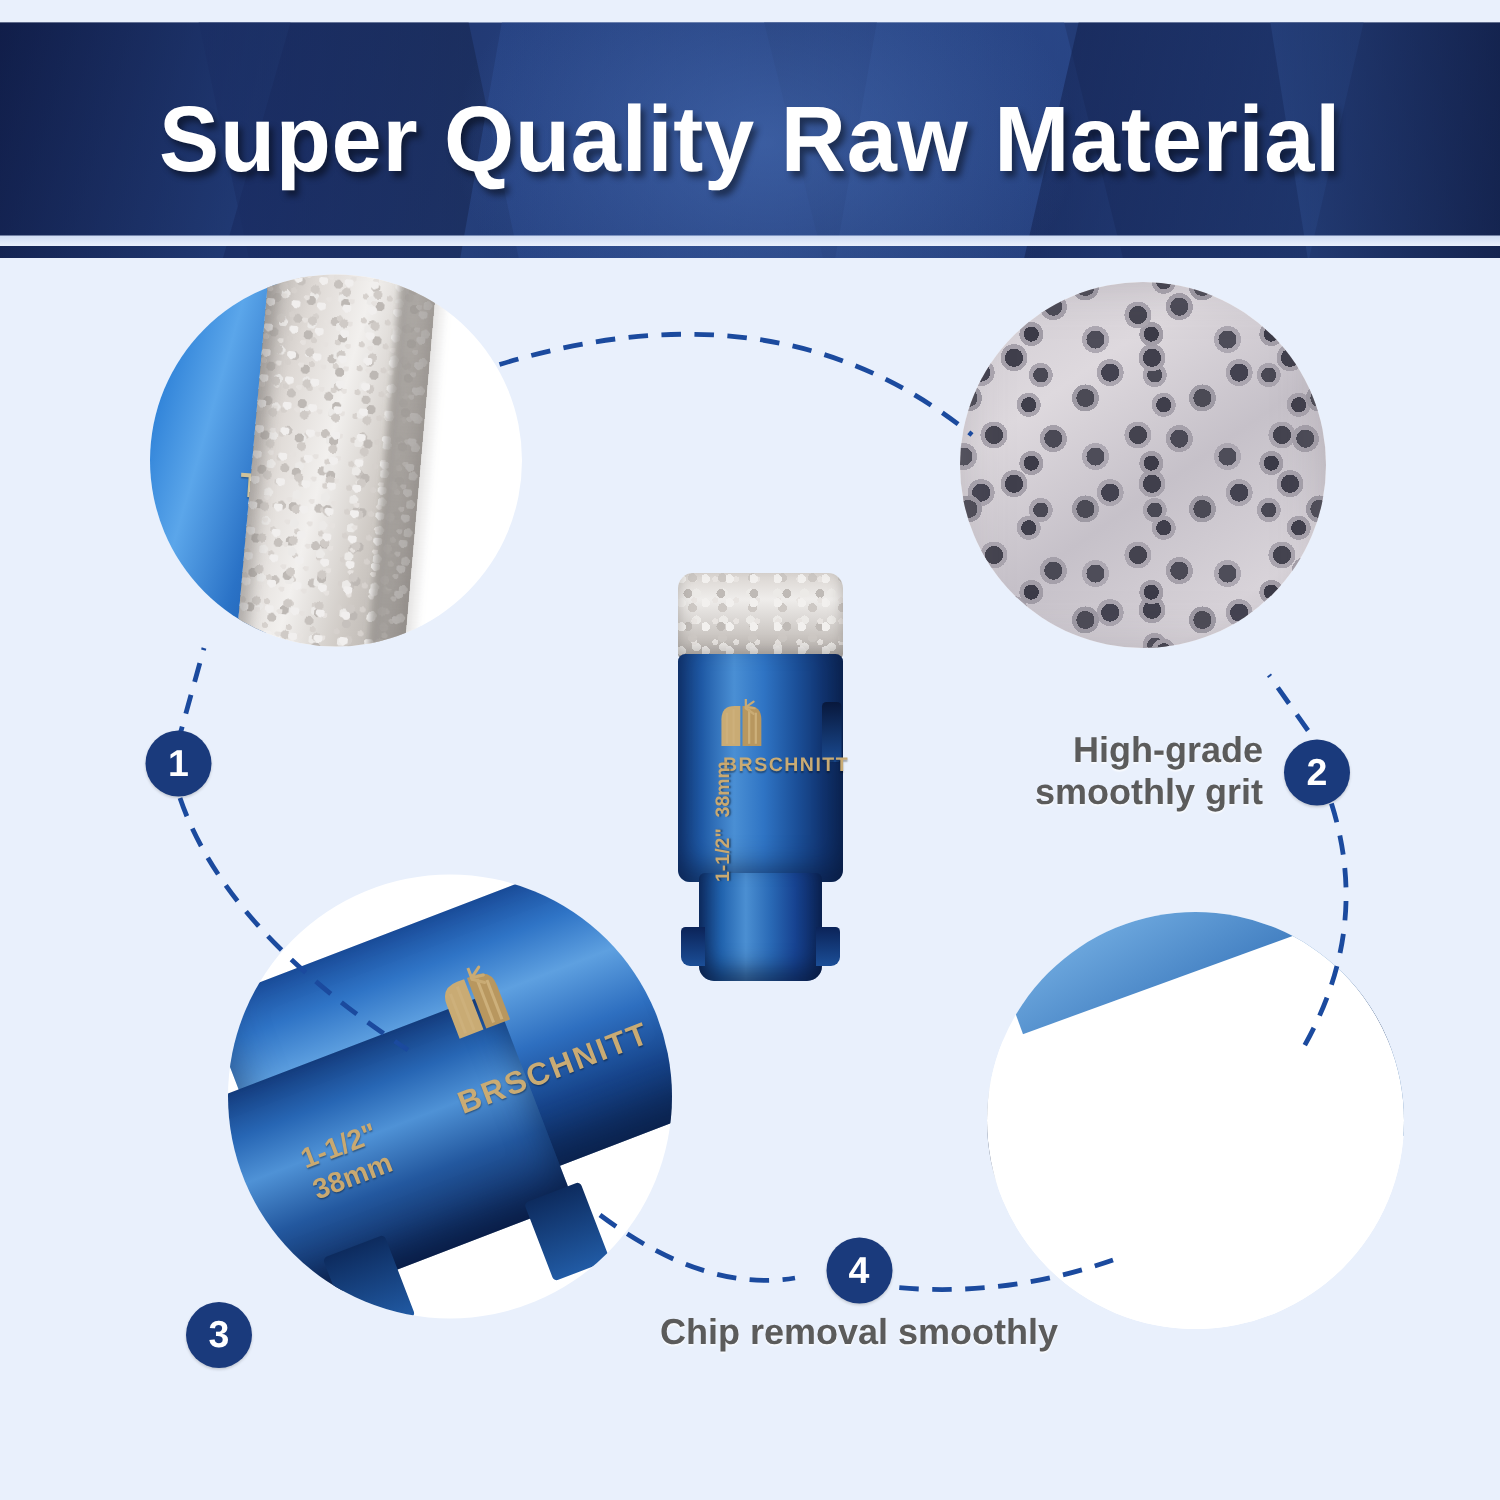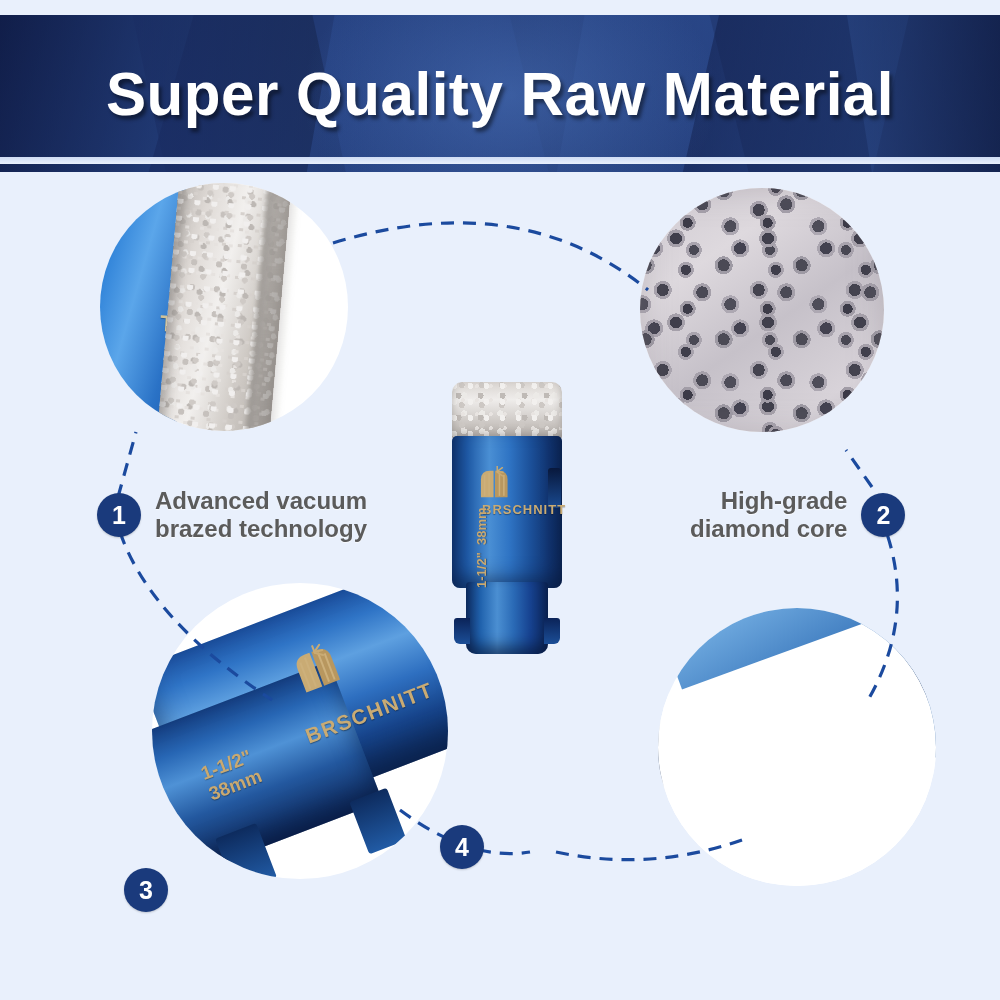--- a/index.html
+++ b/index.html
@@ -425,8 +425,6 @@
 
   <div class="callout" id="callout-1">
     <div class="num">1</div>
-    <div class="ctext">Advanced vacuum
-brazed technology</div>
   </div>
 
   <div class="callout" id="callout-2">

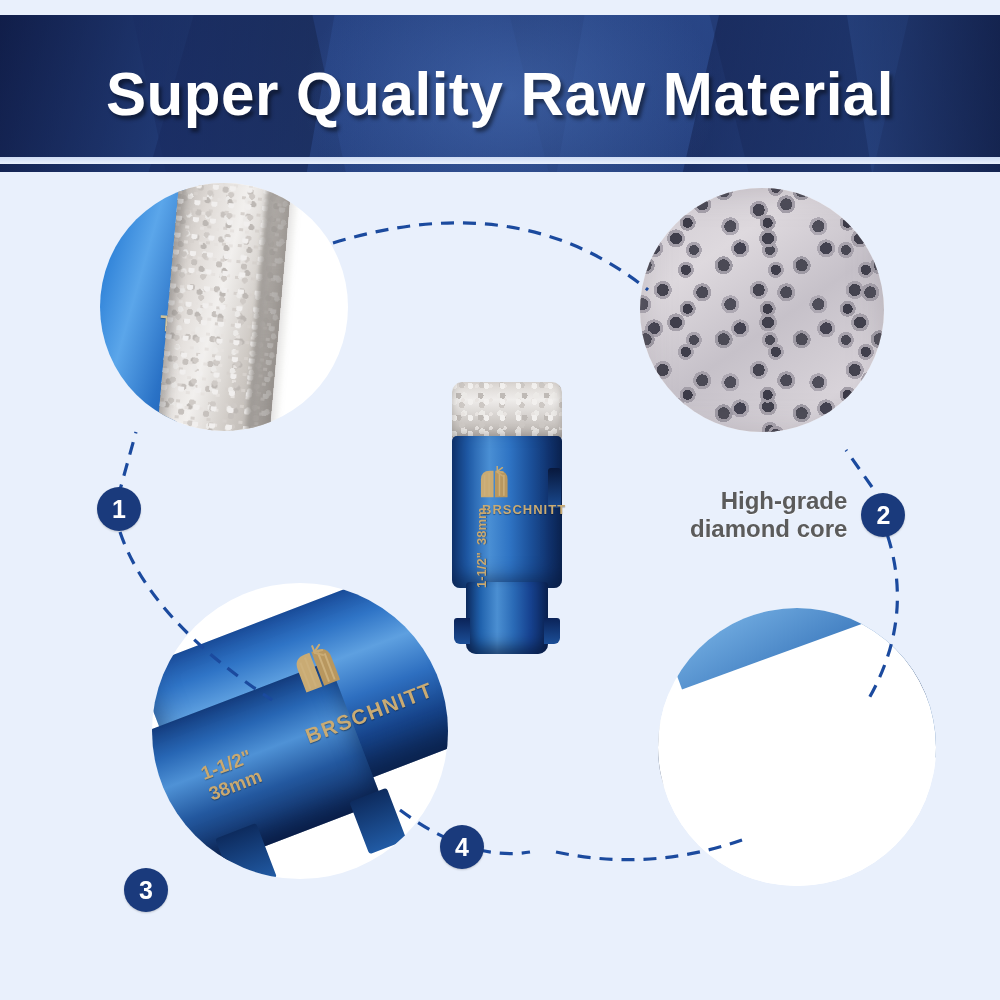--- a/index.html
+++ b/index.html
@@ -430,7 +430,7 @@
   <div class="callout" id="callout-2">
     <div class="num">2</div>
     <div class="ctext">High-grade
-diamond core</div>
+smoothly grit</div>
   </div>
 
   <div class="callout" id="callout-3">

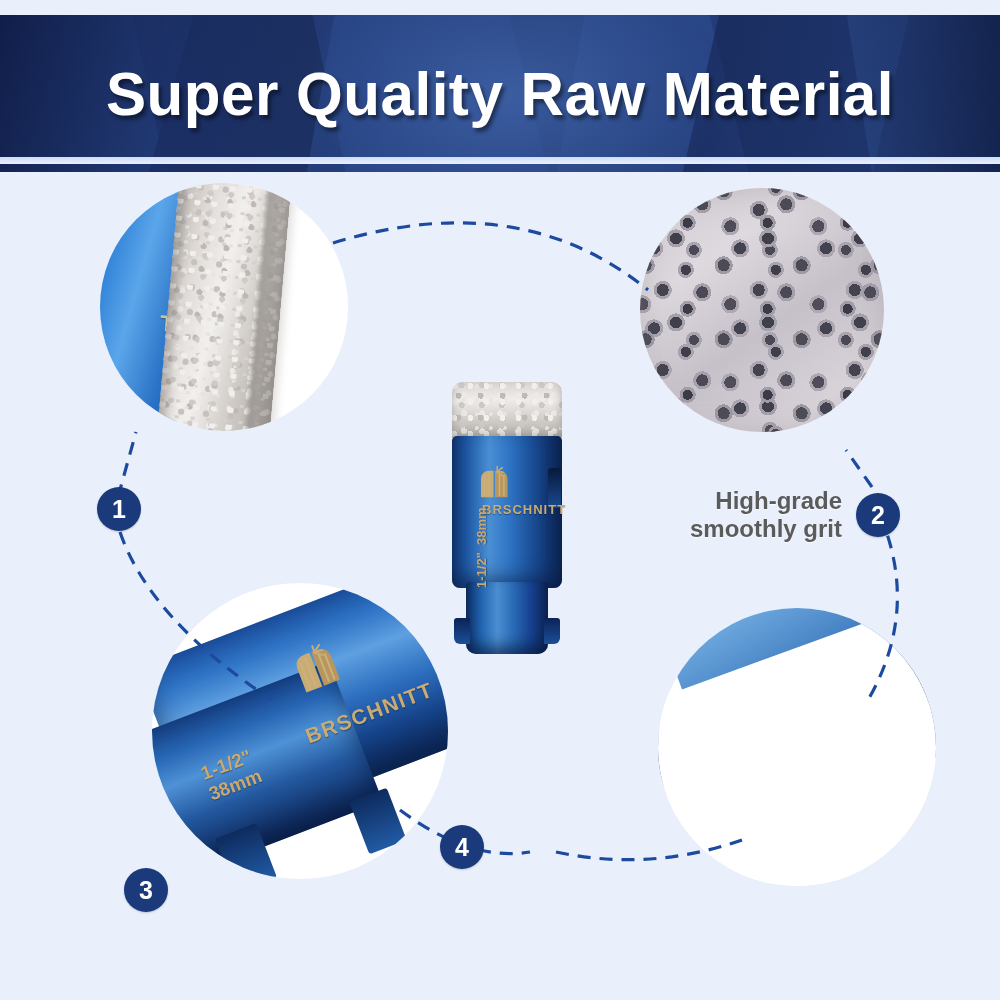--- a/index.html
+++ b/index.html
@@ -439,6 +439,7 @@
 
   <div class="callout" id="callout-4">
     <div class="num">4</div>
+    <div class="ctext">Chip removal smoothly</div>
   </div>
 
 </div>

